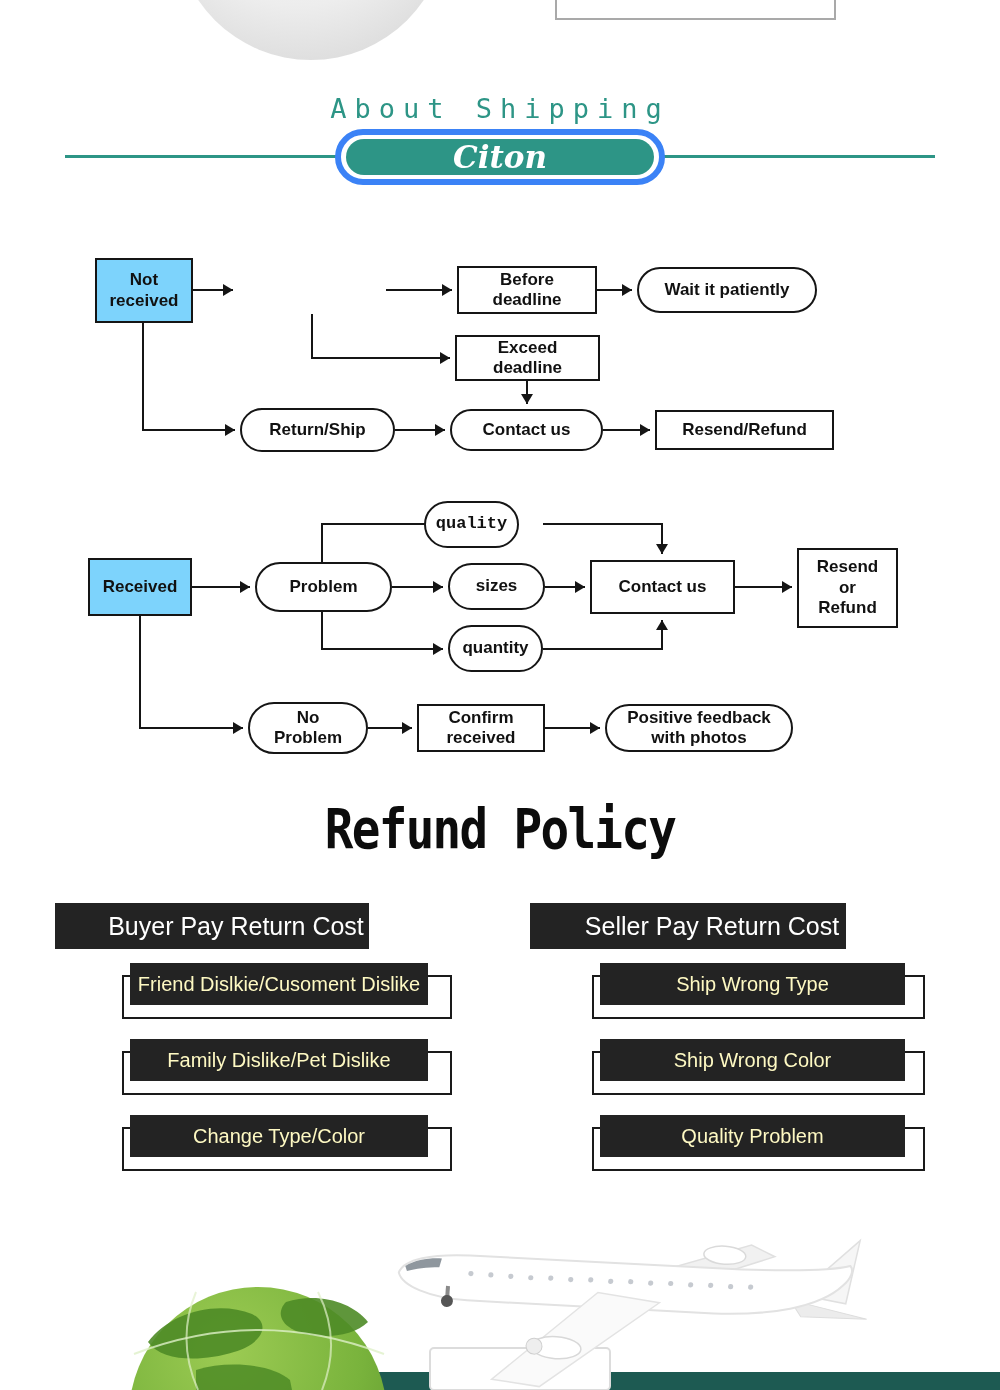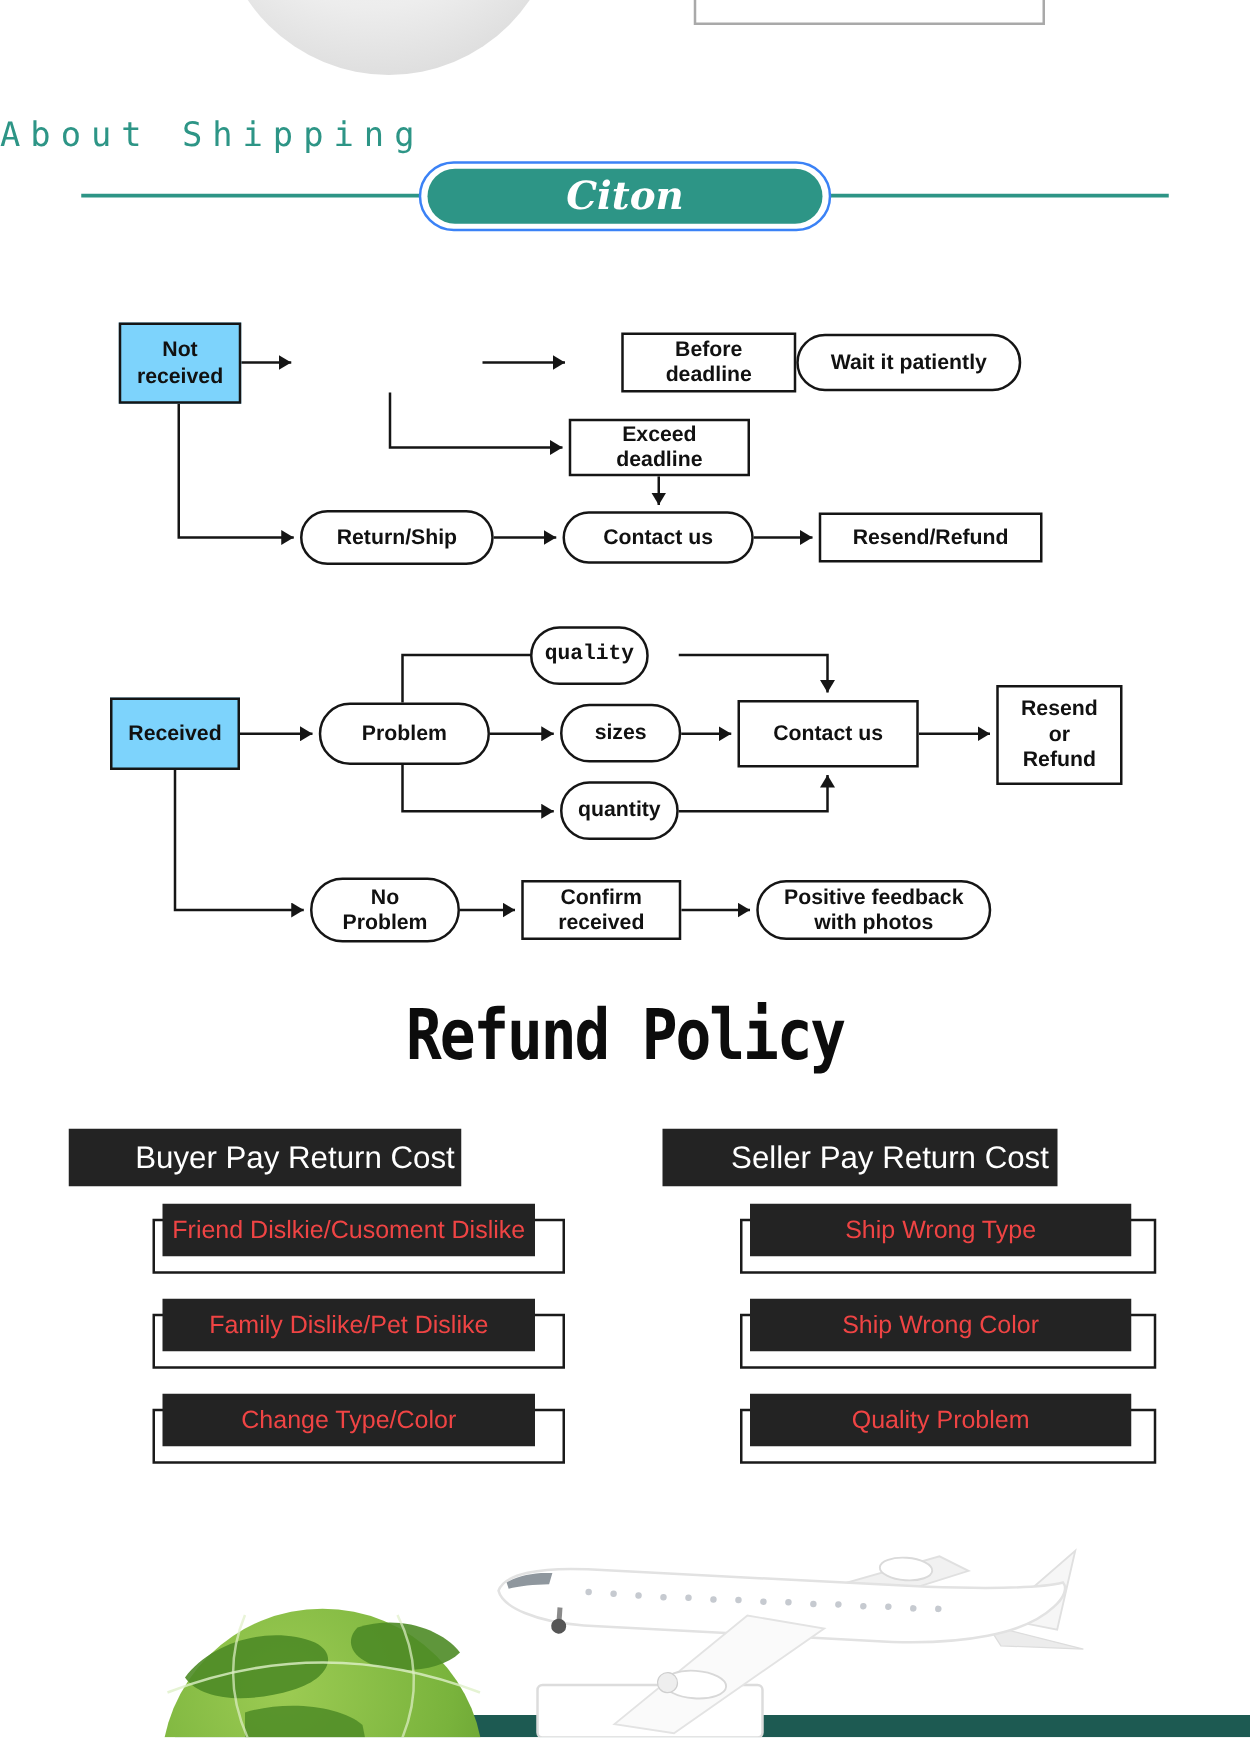--- a/index.html
+++ b/index.html
@@ -13,7 +13,7 @@
     border:2px solid #a9a9a9;box-sizing:border-box;}
 
   
-  .section-title{position:absolute;top:93px;left:0;width:100%;text-align:left;color:#2d9586;
+  .section-title{position:absolute;top:93px;left:0;width:100%;text-align:center;color:#2d9586;
     font-family:"DejaVu Sans Mono",monospace;font-size:27px;letter-spacing:8px;}
   .rule{position:absolute;top:155px;left:65px;width:870px;height:3px;background:#2d9586;}
   .badge-outer{position:absolute;left:335px;top:129px;width:330px;height:56px;background:#fff;

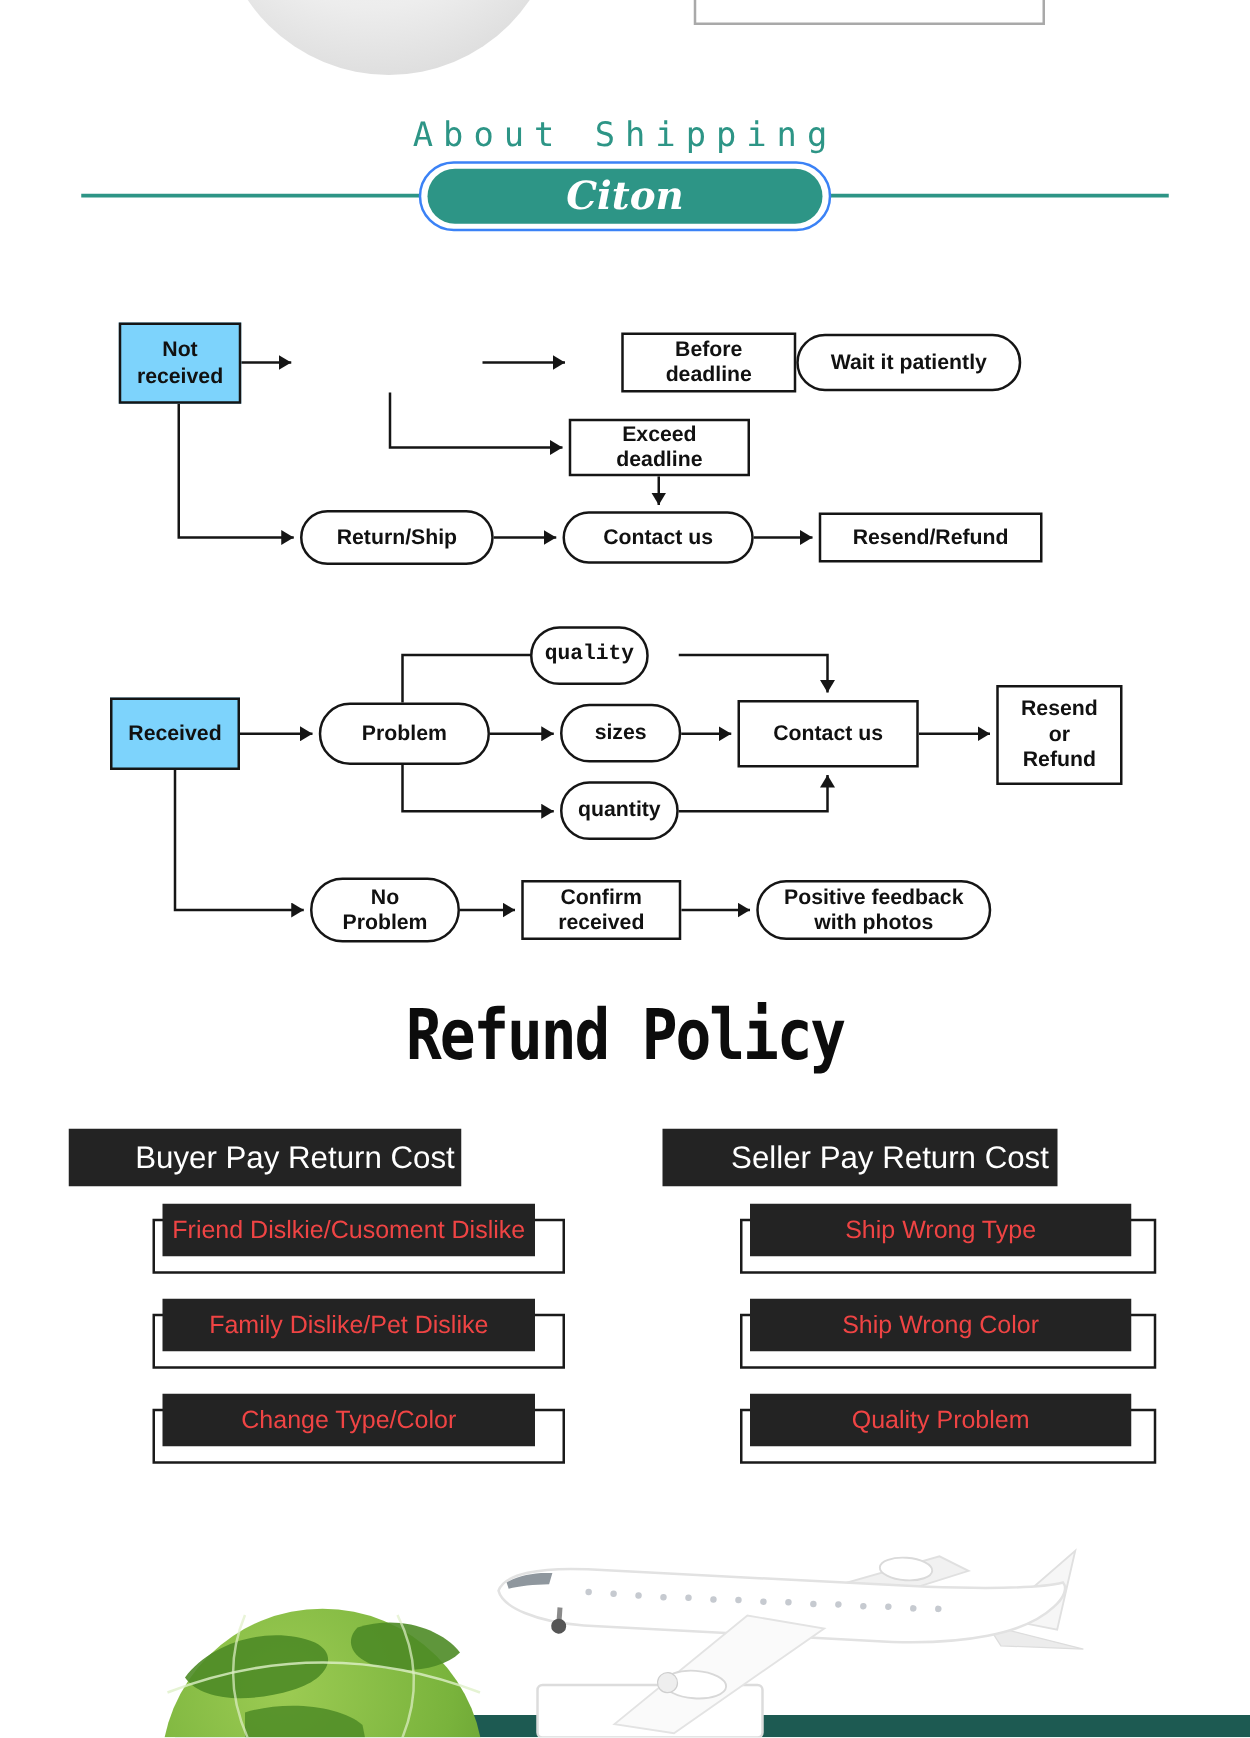--- a/index.html
+++ b/index.html
@@ -17,7 +17,7 @@
     font-family:"DejaVu Sans Mono",monospace;font-size:27px;letter-spacing:8px;}
   .rule{position:absolute;top:155px;left:65px;width:870px;height:3px;background:#2d9586;}
   .badge-outer{position:absolute;left:335px;top:129px;width:330px;height:56px;background:#fff;
-    border:2px solid #3b82f6;border-radius:30px;box-sizing:border-box;}
+    border:6px solid #3b82f6;border-radius:30px;box-sizing:border-box;}
   .badge-inner{position:absolute;left:5px;top:4px;right:5px;bottom:4px;background:#2d9586;border-radius:24px;
     display:flex;align-items:center;justify-content:center;color:#fff;
     font-family:"DejaVu Serif",serif;font-style:italic;font-weight:bold;font-size:31px;}

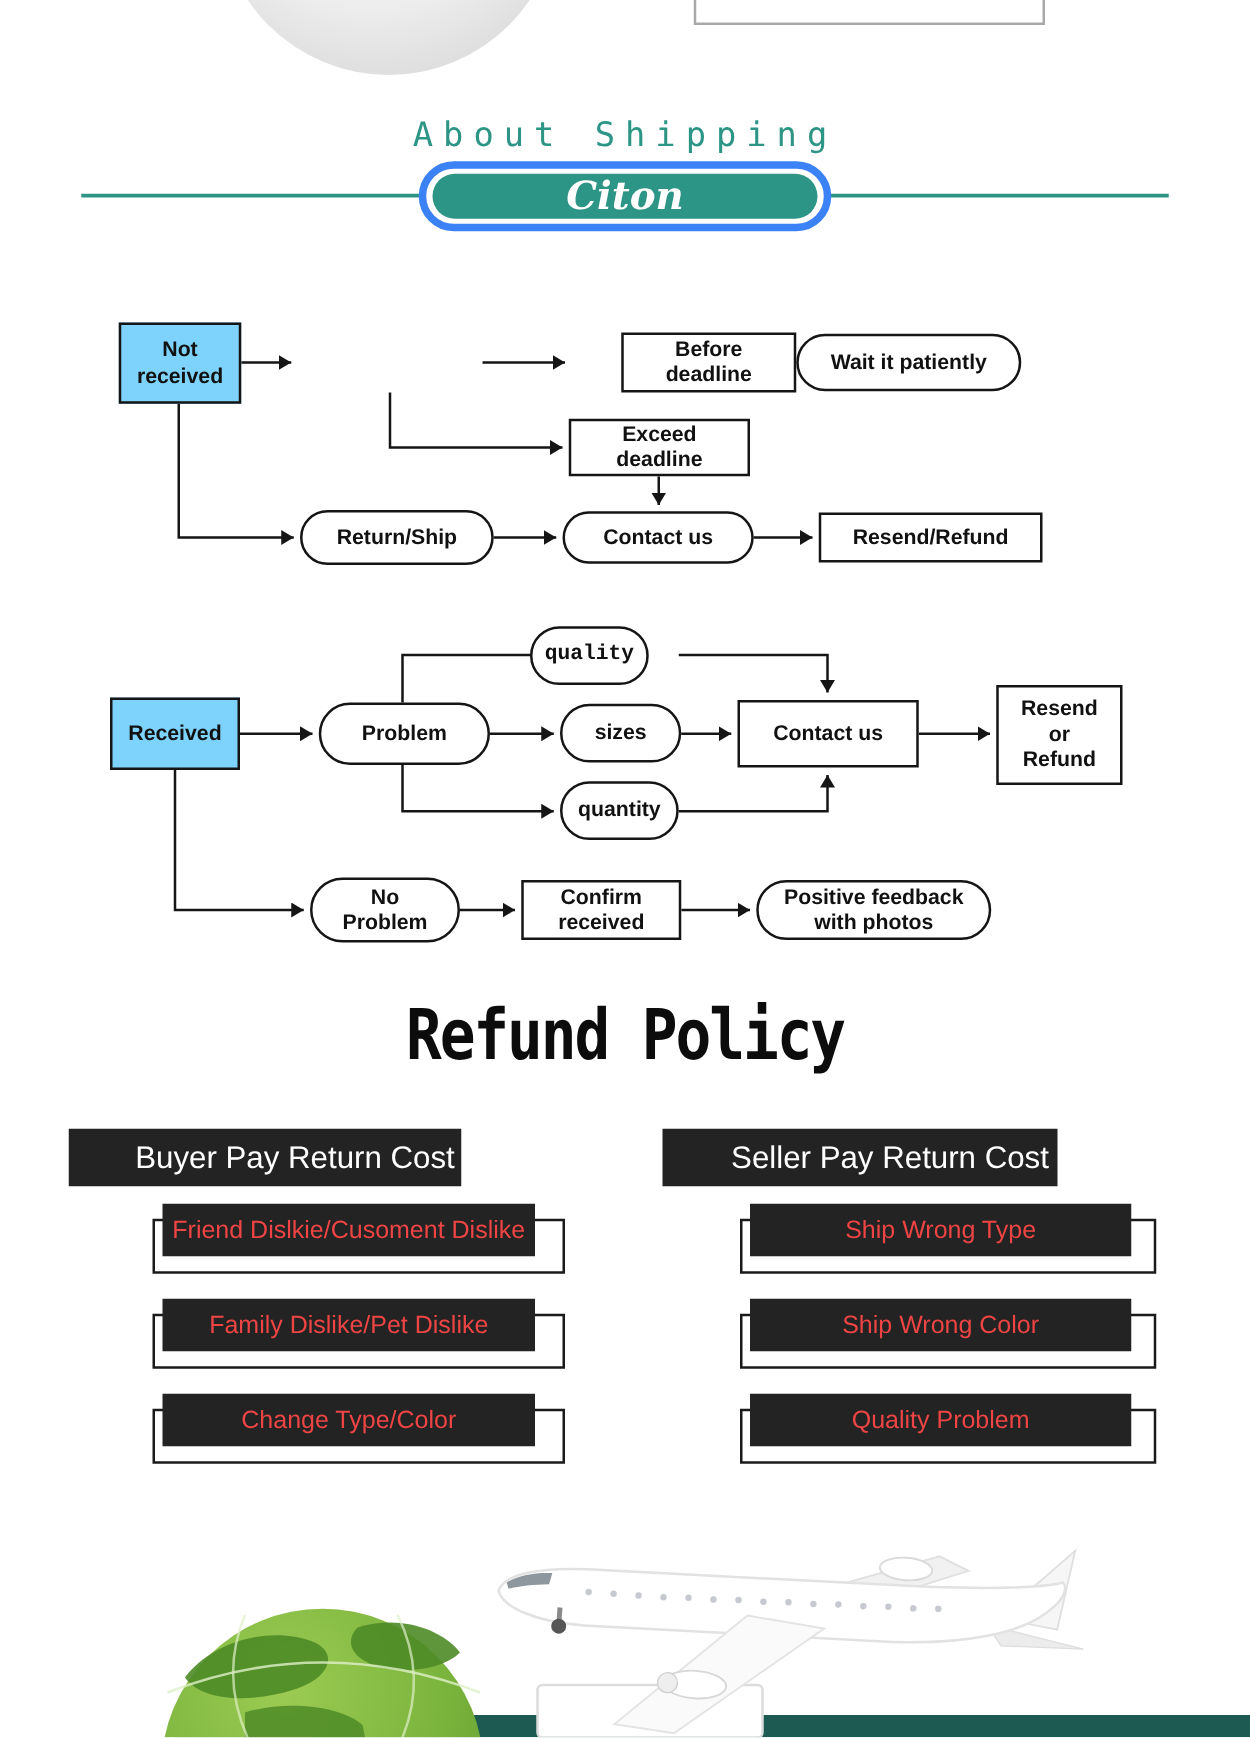--- a/index.html
+++ b/index.html
@@ -31,7 +31,7 @@
 
   .not-received{left:95px;top:258px;width:98px;height:65px;}
   .on-the-way{left:238px;top:266px;width:148px;height:48px;}
-  .before-deadline{left:457px;top:266px;width:140px;height:48px;margin-left:40px;}
+  .before-deadline{left:457px;top:266px;width:140px;height:48px;}
   .wait-patiently{left:637px;top:267px;width:180px;height:46px;}
   .exceed-deadline{left:455px;top:335px;width:145px;height:46px;}
   .return-lost{left:240px;top:408px;width:155px;height:44px;}

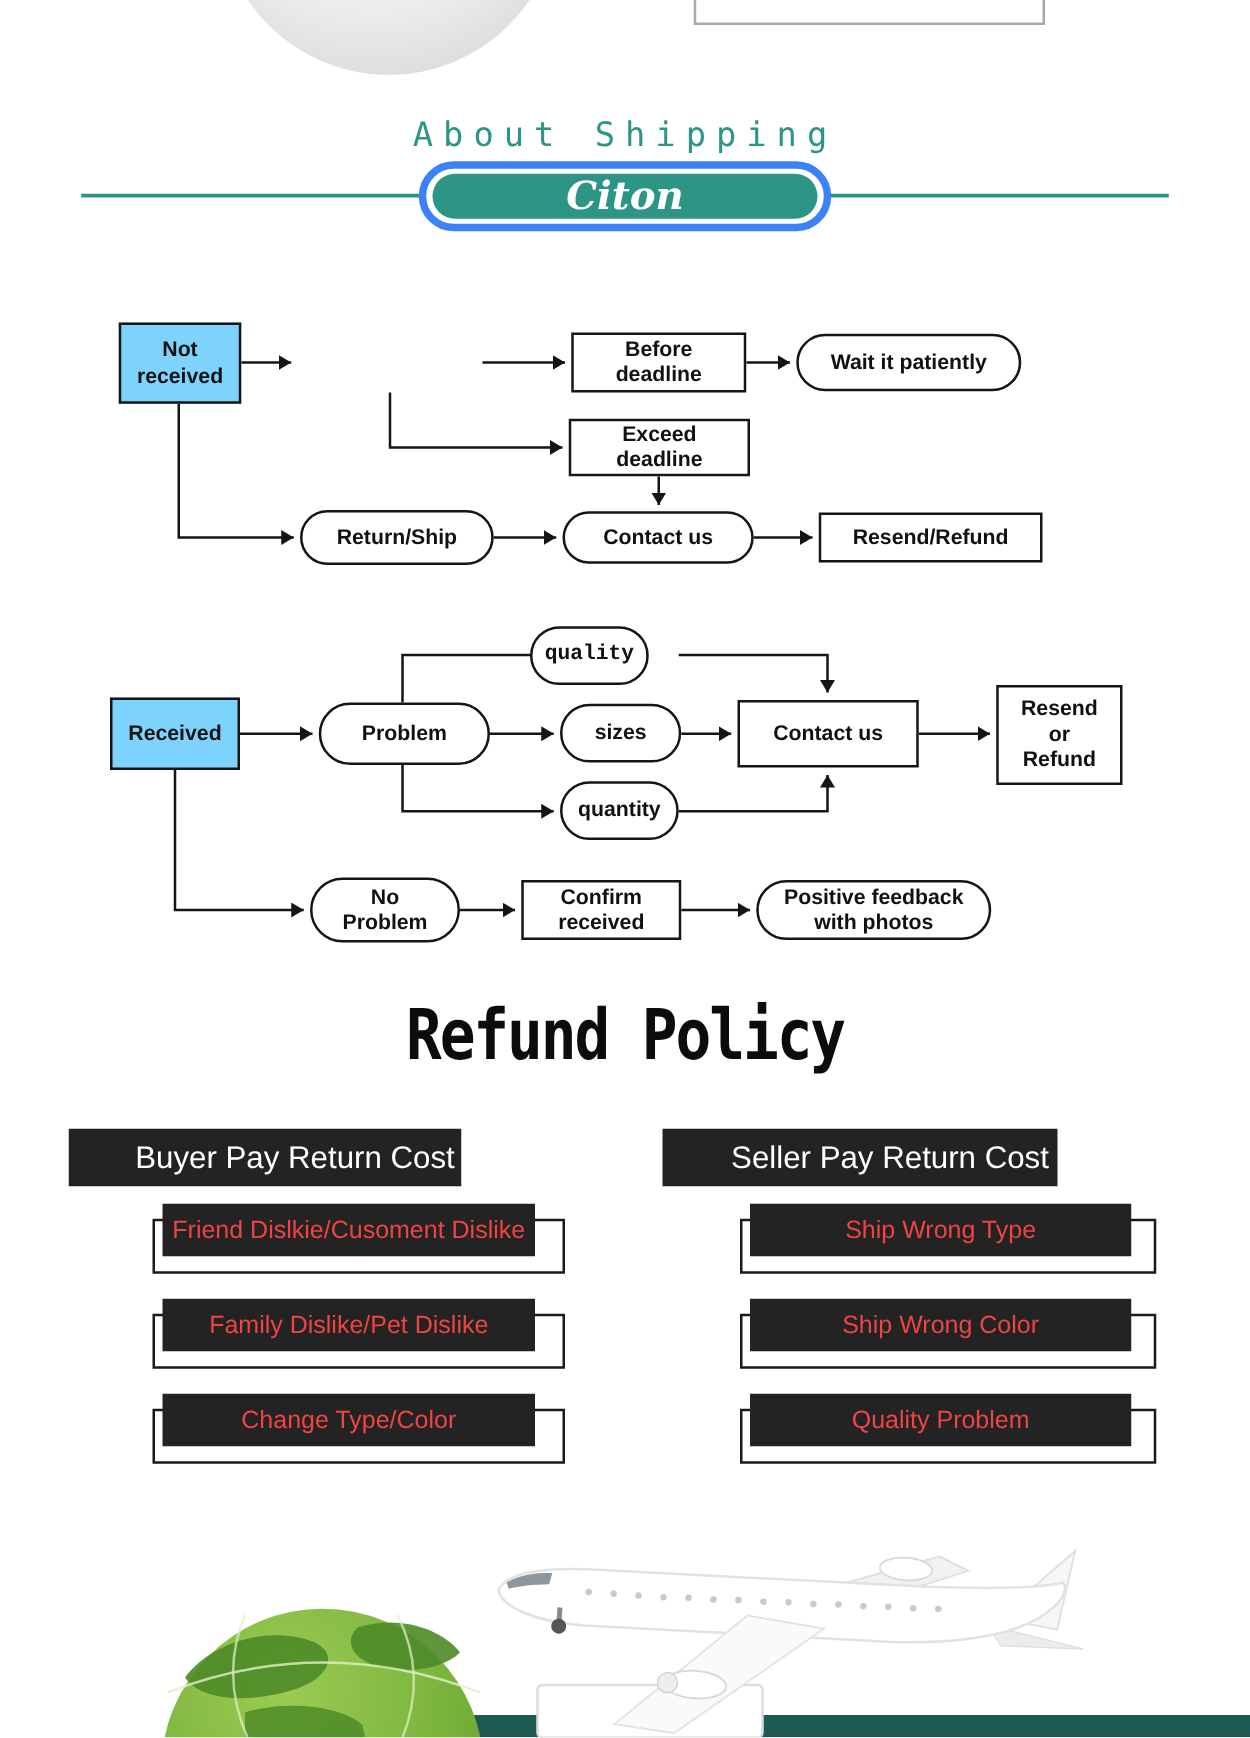--- a/index.html
+++ b/index.html
@@ -61,7 +61,7 @@
   .buyer-header{left:55px;top:903px;width:266px;height:46px;}
   .seller-header{left:530px;top:903px;width:268px;height:46px;}
   .item-outline{position:absolute;border:2px solid #1a1a1a;box-sizing:border-box;background:transparent;}
-  .item-box{position:absolute;background:#232323;color:#ef4444;display:flex;align-items:center;
+  .item-box{position:absolute;background:#232323;color:#fef9c3;display:flex;align-items:center;
     justify-content:center;font-size:20px;}
   .lo{left:122px;width:330px;height:44px;}
   .lb{left:130px;width:298px;height:42px;}

